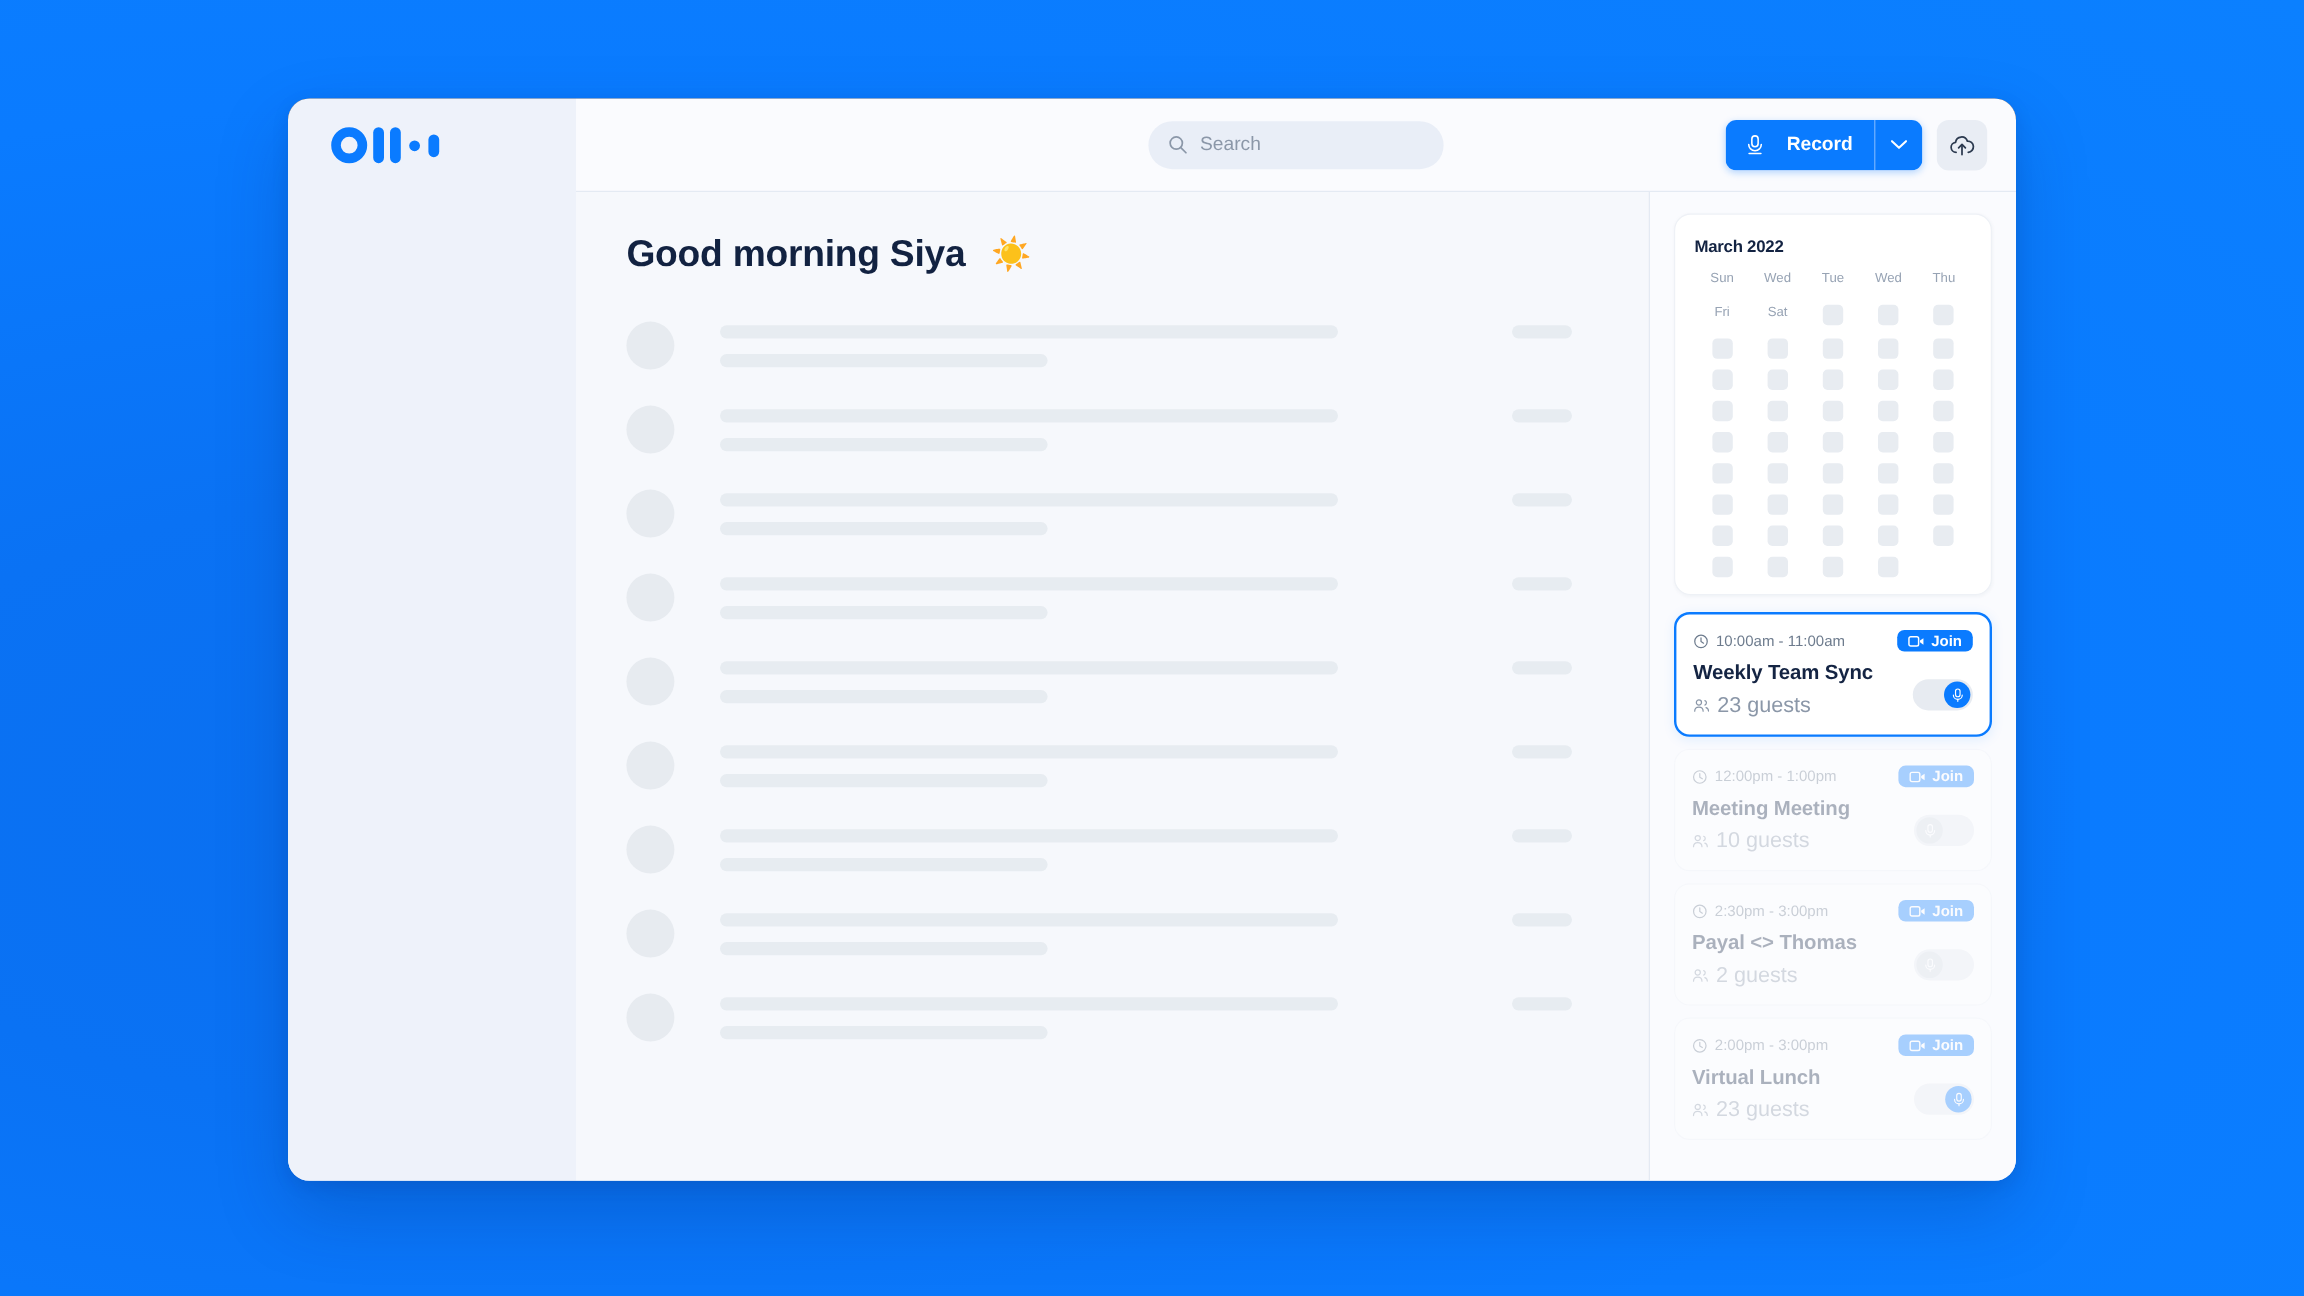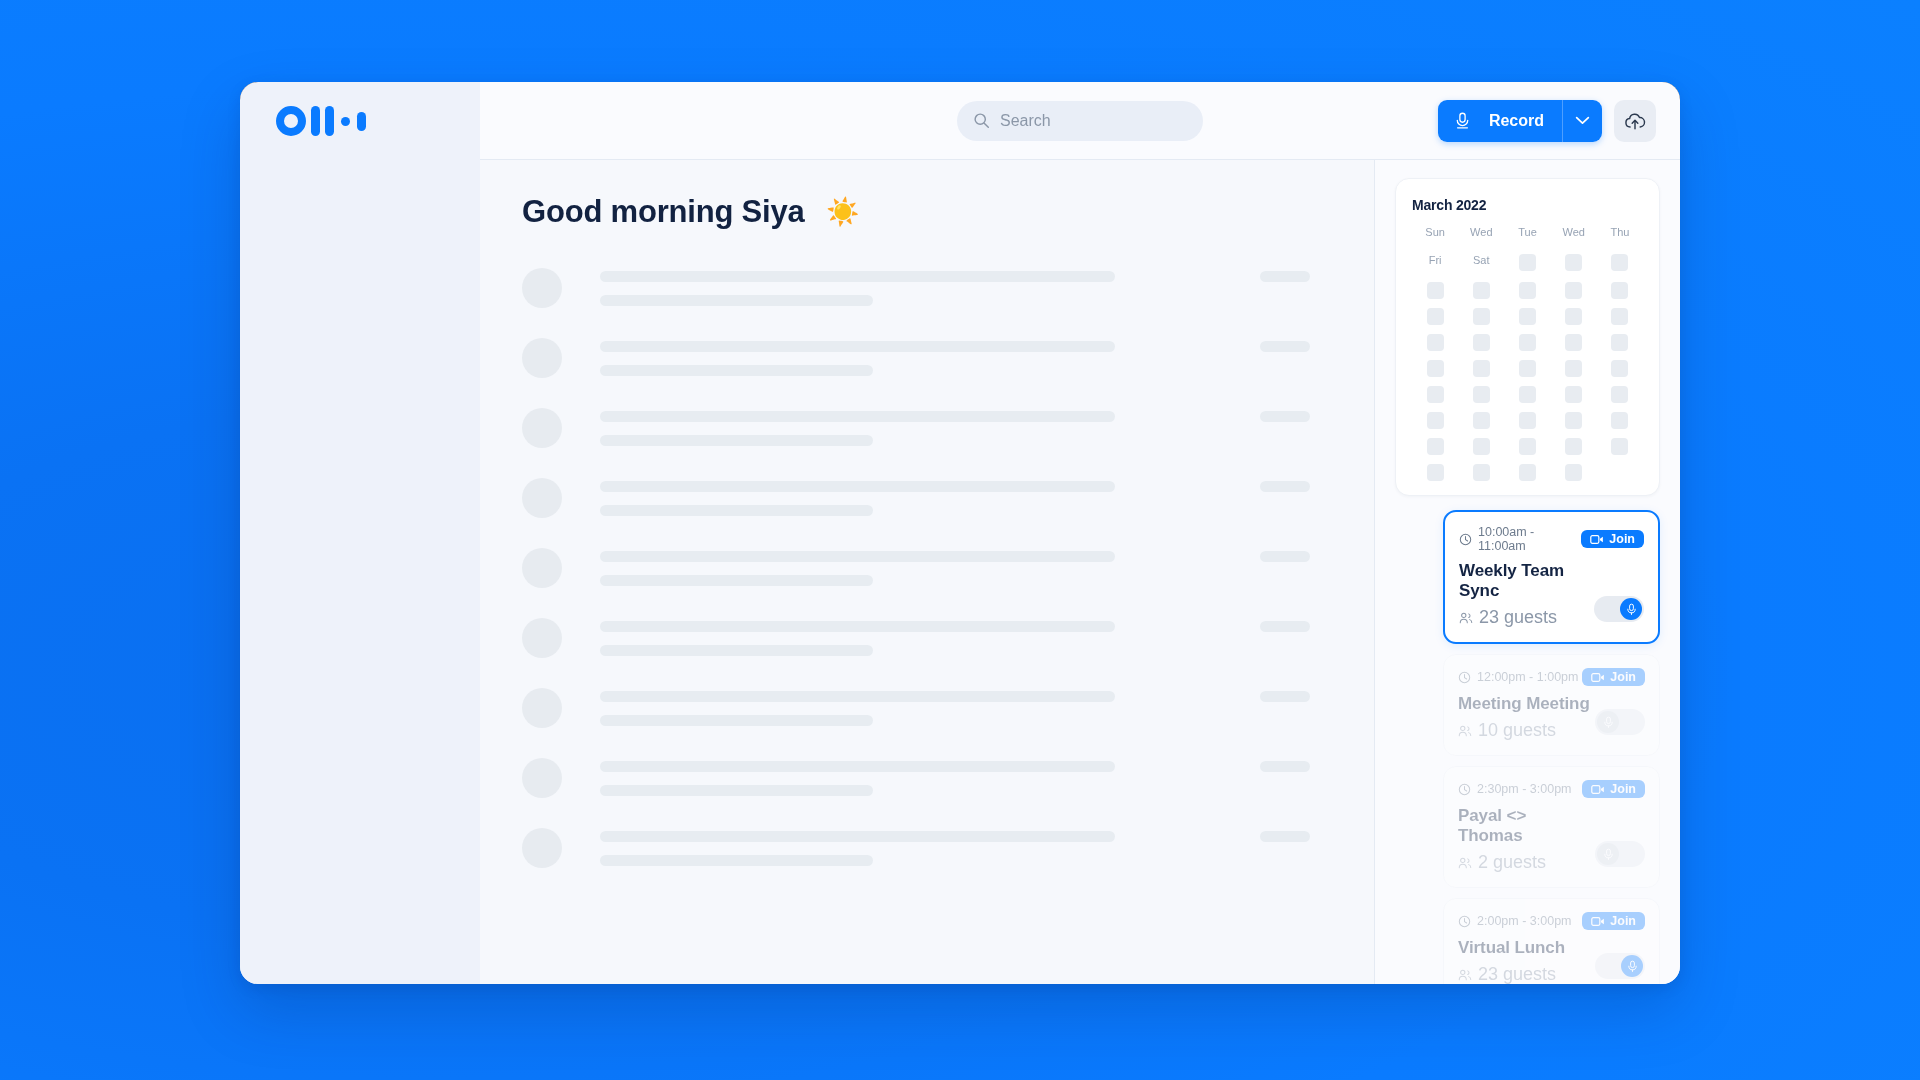--- a/index.html
+++ b/index.html
@@ -240,7 +240,6 @@
     padding: 13px 14px 14px 14px;
     margin-bottom: 10px;
     position: relative;
-    margin-left: 48px;
   }
   .meeting-card.active {
     border: 2px solid #0a7bff;

